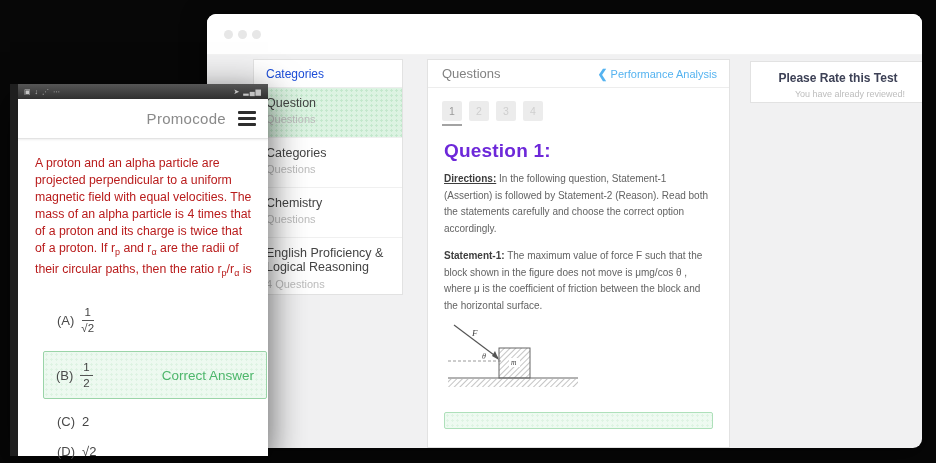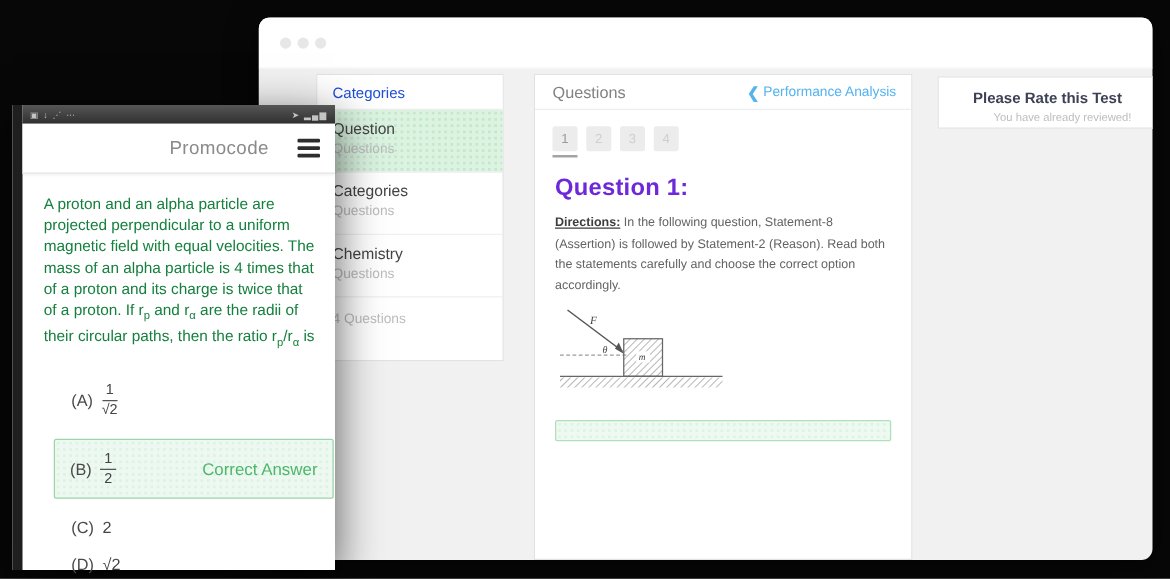--- a/index.html
+++ b/index.html
@@ -102,7 +102,7 @@
   }
   .app-bar {
     height:40px; background:#fff; display:flex; align-items:center;
-    justify-content:flex-end; gap:23px; padding-right:12px;
+    justify-content:flex-end; gap:12px; padding-right:12px;
     border-bottom:1px solid #e3e3e3; box-shadow:0 1px 2px rgba(0,0,0,.07);
   }
   .app-title { font-size:15px; color:#8a8a8a; letter-spacing:.3px; }

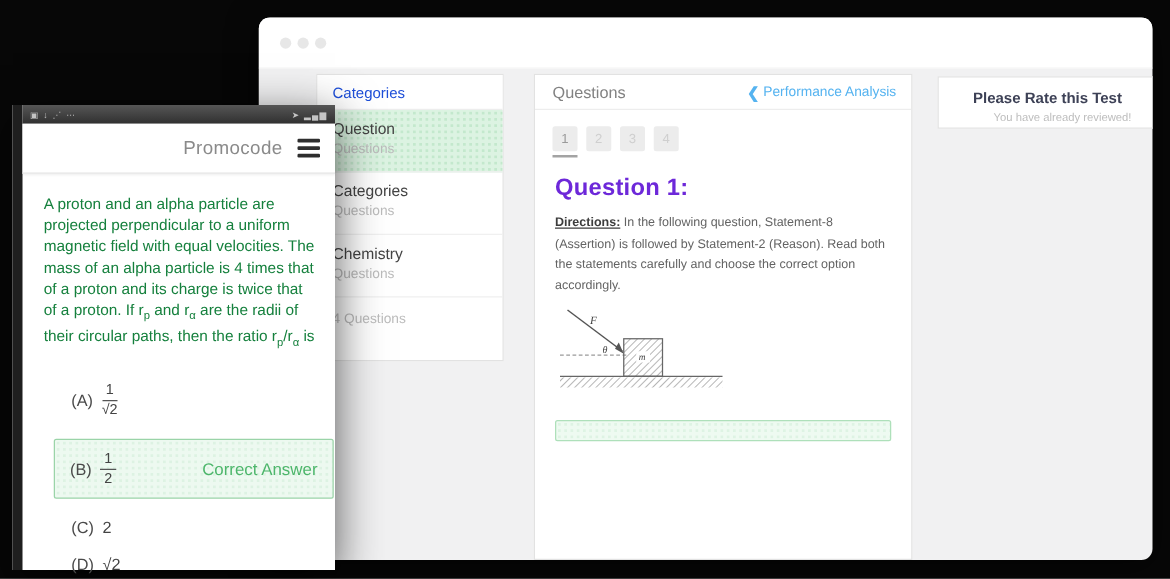--- a/index.html
+++ b/index.html
@@ -110,7 +110,7 @@
   .hamburger span { display:block; width:18px; height:3px; background:#2e2e2e; border-radius:1px; }
 
   .phone-body { padding:16px 16px 0 17px; }
-  .p-question { font-size:12.3px; color:#15803d; line-height:17px; }
+  .p-question { font-size:12.3px; color:#b91c1c; line-height:17px; }
   .p-question sub { font-size:9px; }
 
   .p-options { margin-top:22px; }

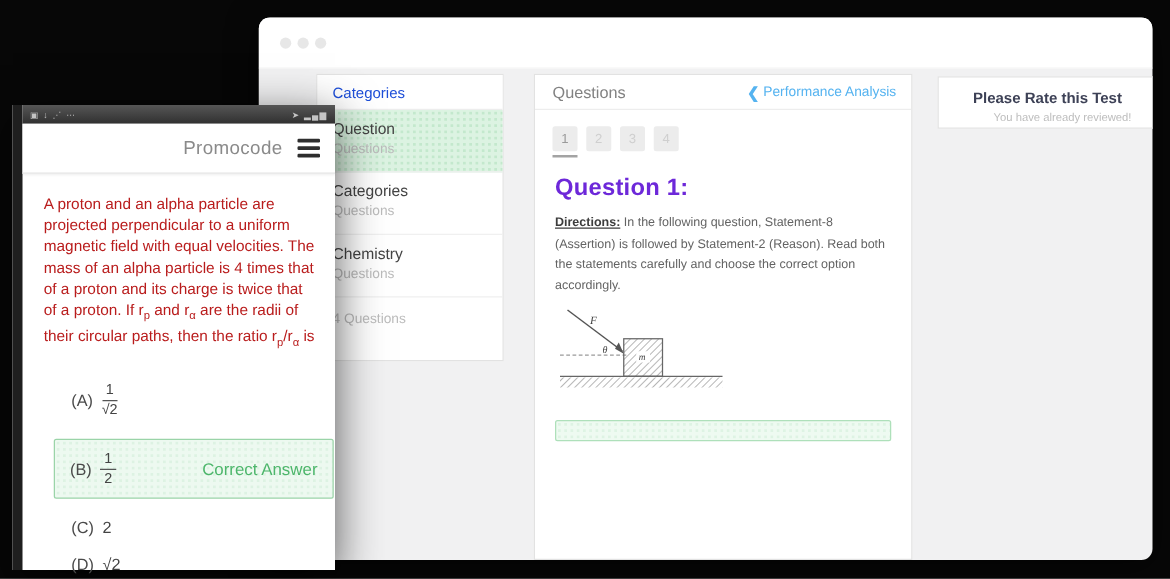--- a/index.html
+++ b/index.html
@@ -178,7 +178,7 @@
       <div class="q-title">Question 1:</div>
 
       <div class="q-text">
-        <b class="u">Directions:</b><span> In the following question, Statement-8 (Assertion) is followed by Statement-2 (Reason). Read both the statements carefully and choose the correct option accordingly.</span>
+        <b class="u">Directions:</b><span> In the following question, Statement-1 (Assertion) is followed by Statement-2 (Reason). Read both the statements carefully and choose the correct option accordingly.</span>
       </div>
 
 

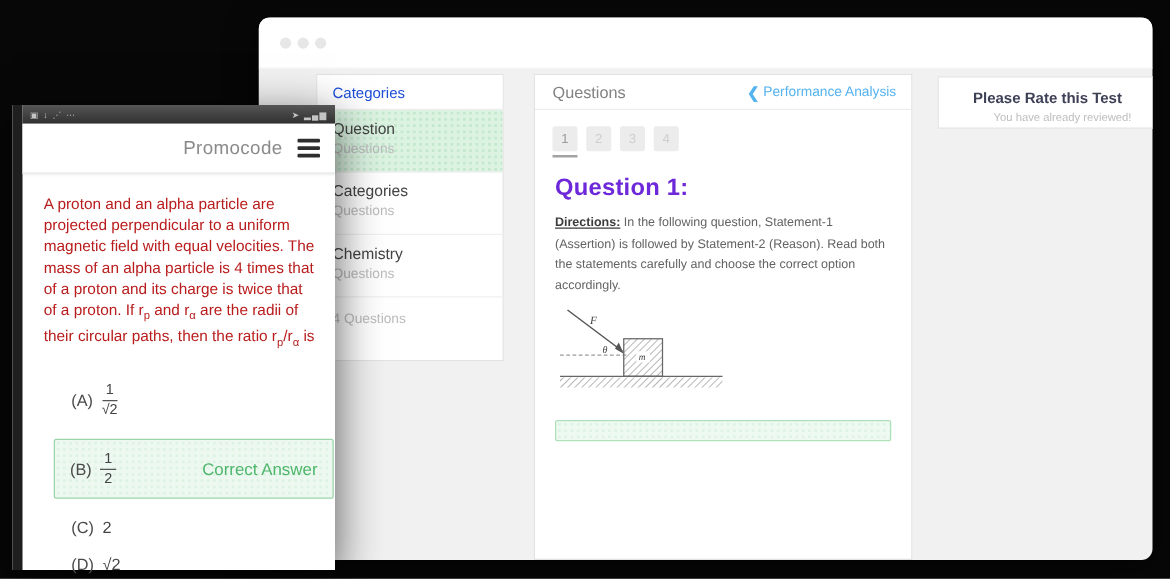--- a/index.html
+++ b/index.html
@@ -154,6 +154,7 @@
       <div class="cat-count">Questions</div>
     </div>
     <div class="cat-item">
+      <div class="cat-title">English Proficiency &amp; Logical Reasoning</div>
       <div class="cat-count">4 Questions</div>
     </div>
   </div>

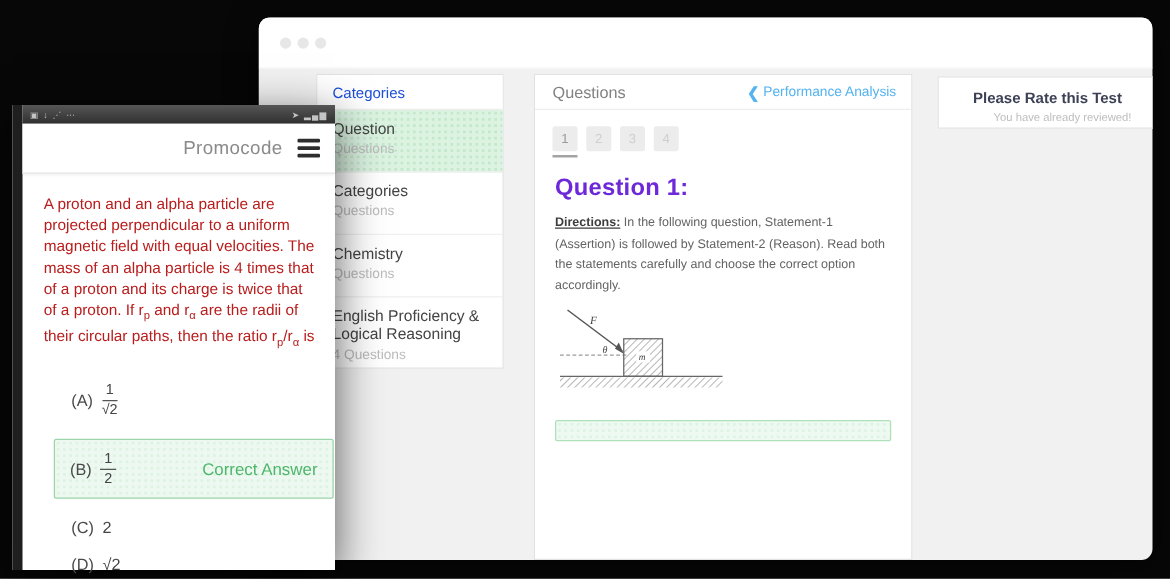--- a/index.html
+++ b/index.html
@@ -182,6 +182,9 @@
         <b class="u">Directions:</b><span> In the following question, Statement-1 (Assertion) is followed by Statement-2 (Reason). Read both the statements carefully and choose the correct option accordingly.</span>
       </div>
 
+      <div class="q-text stmt">
+        <b>Statement-1:</b><span> The maximum value of force F such that the block shown in the figure does not move is μmg/cos θ , where μ is the coefficient of friction between the block and the horizontal surface.</span>
+      </div>
 
       <div class="figure-wrap">
         <svg width="150" height="74" viewBox="0 0 150 74">

